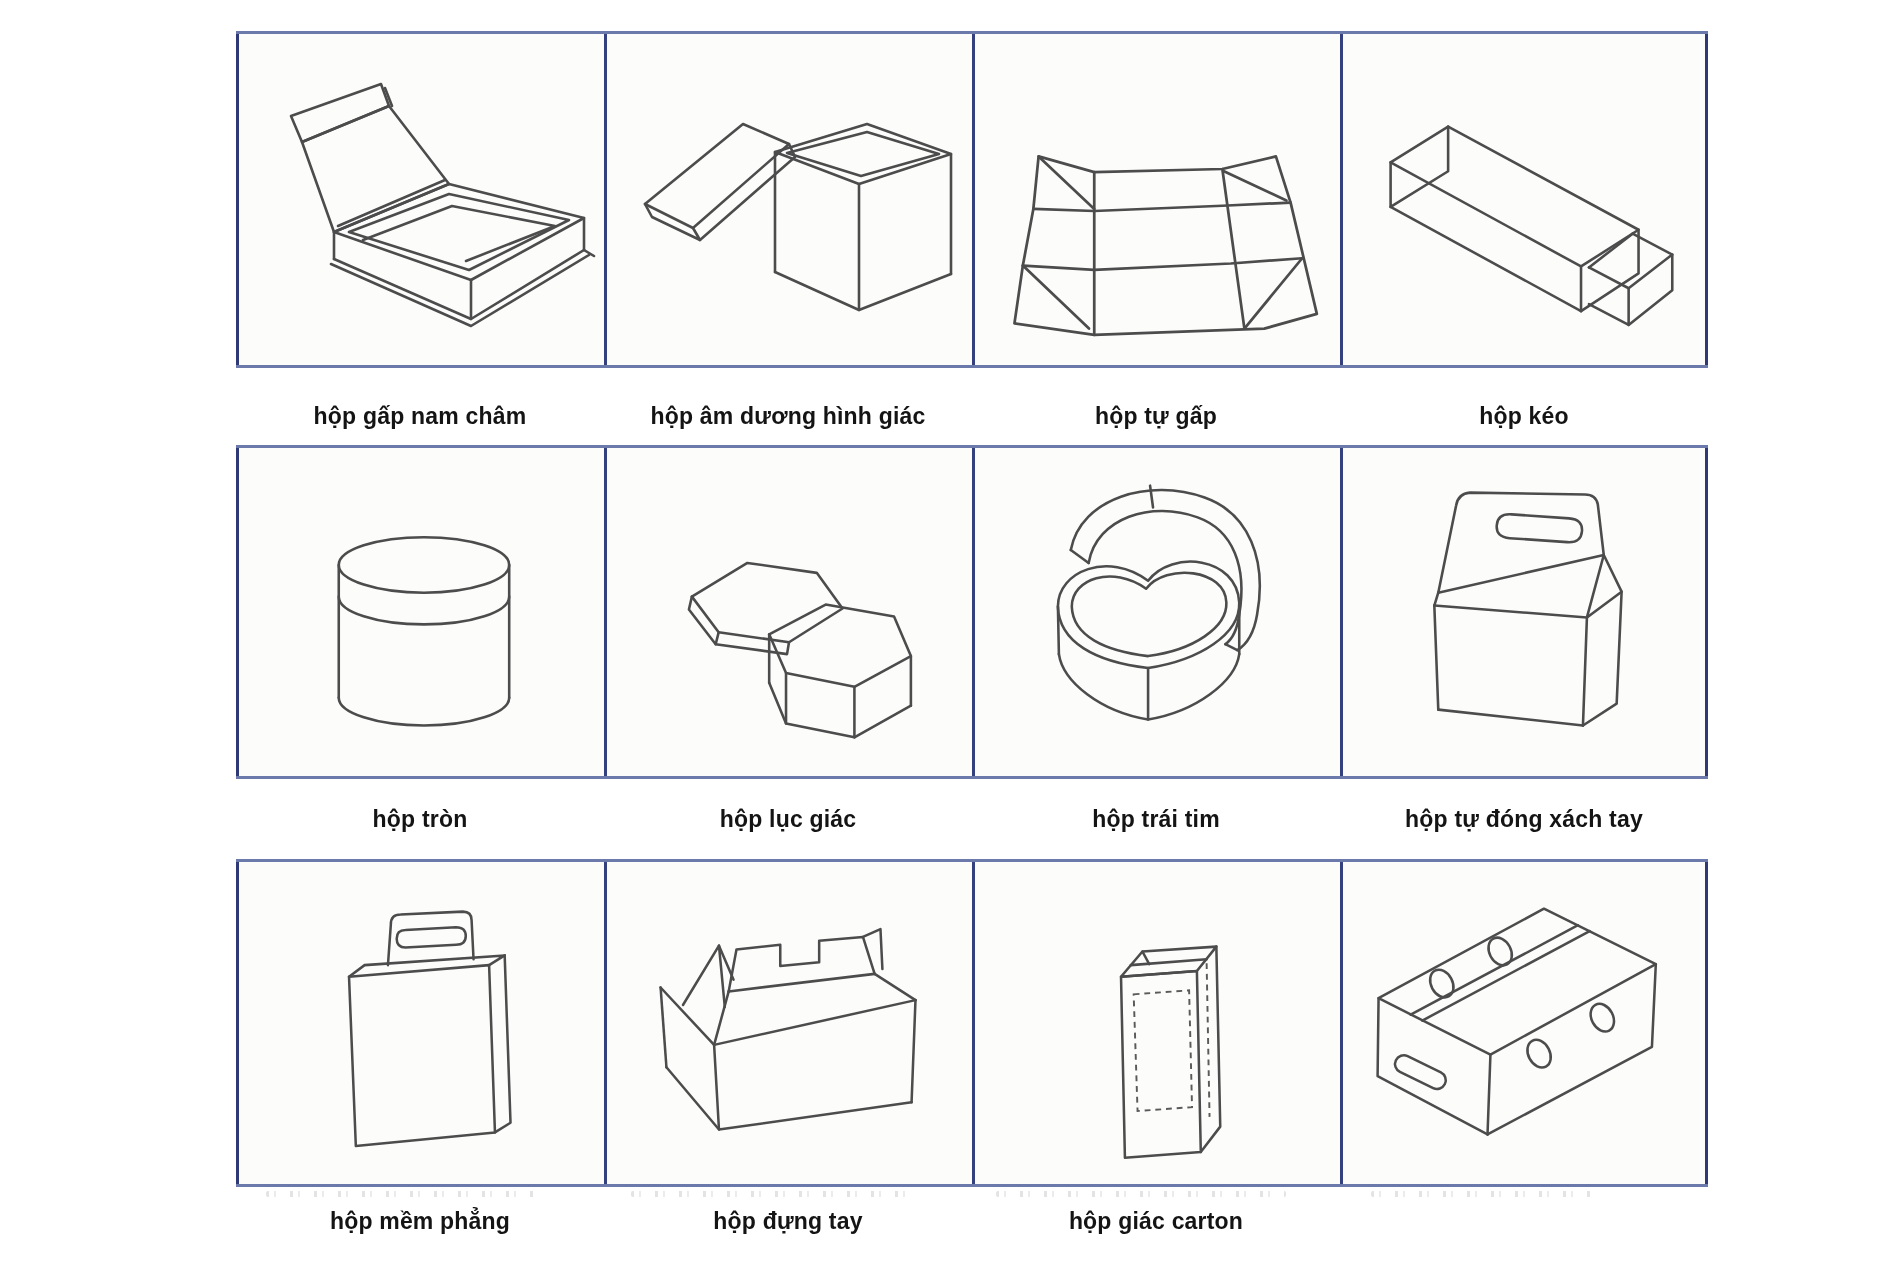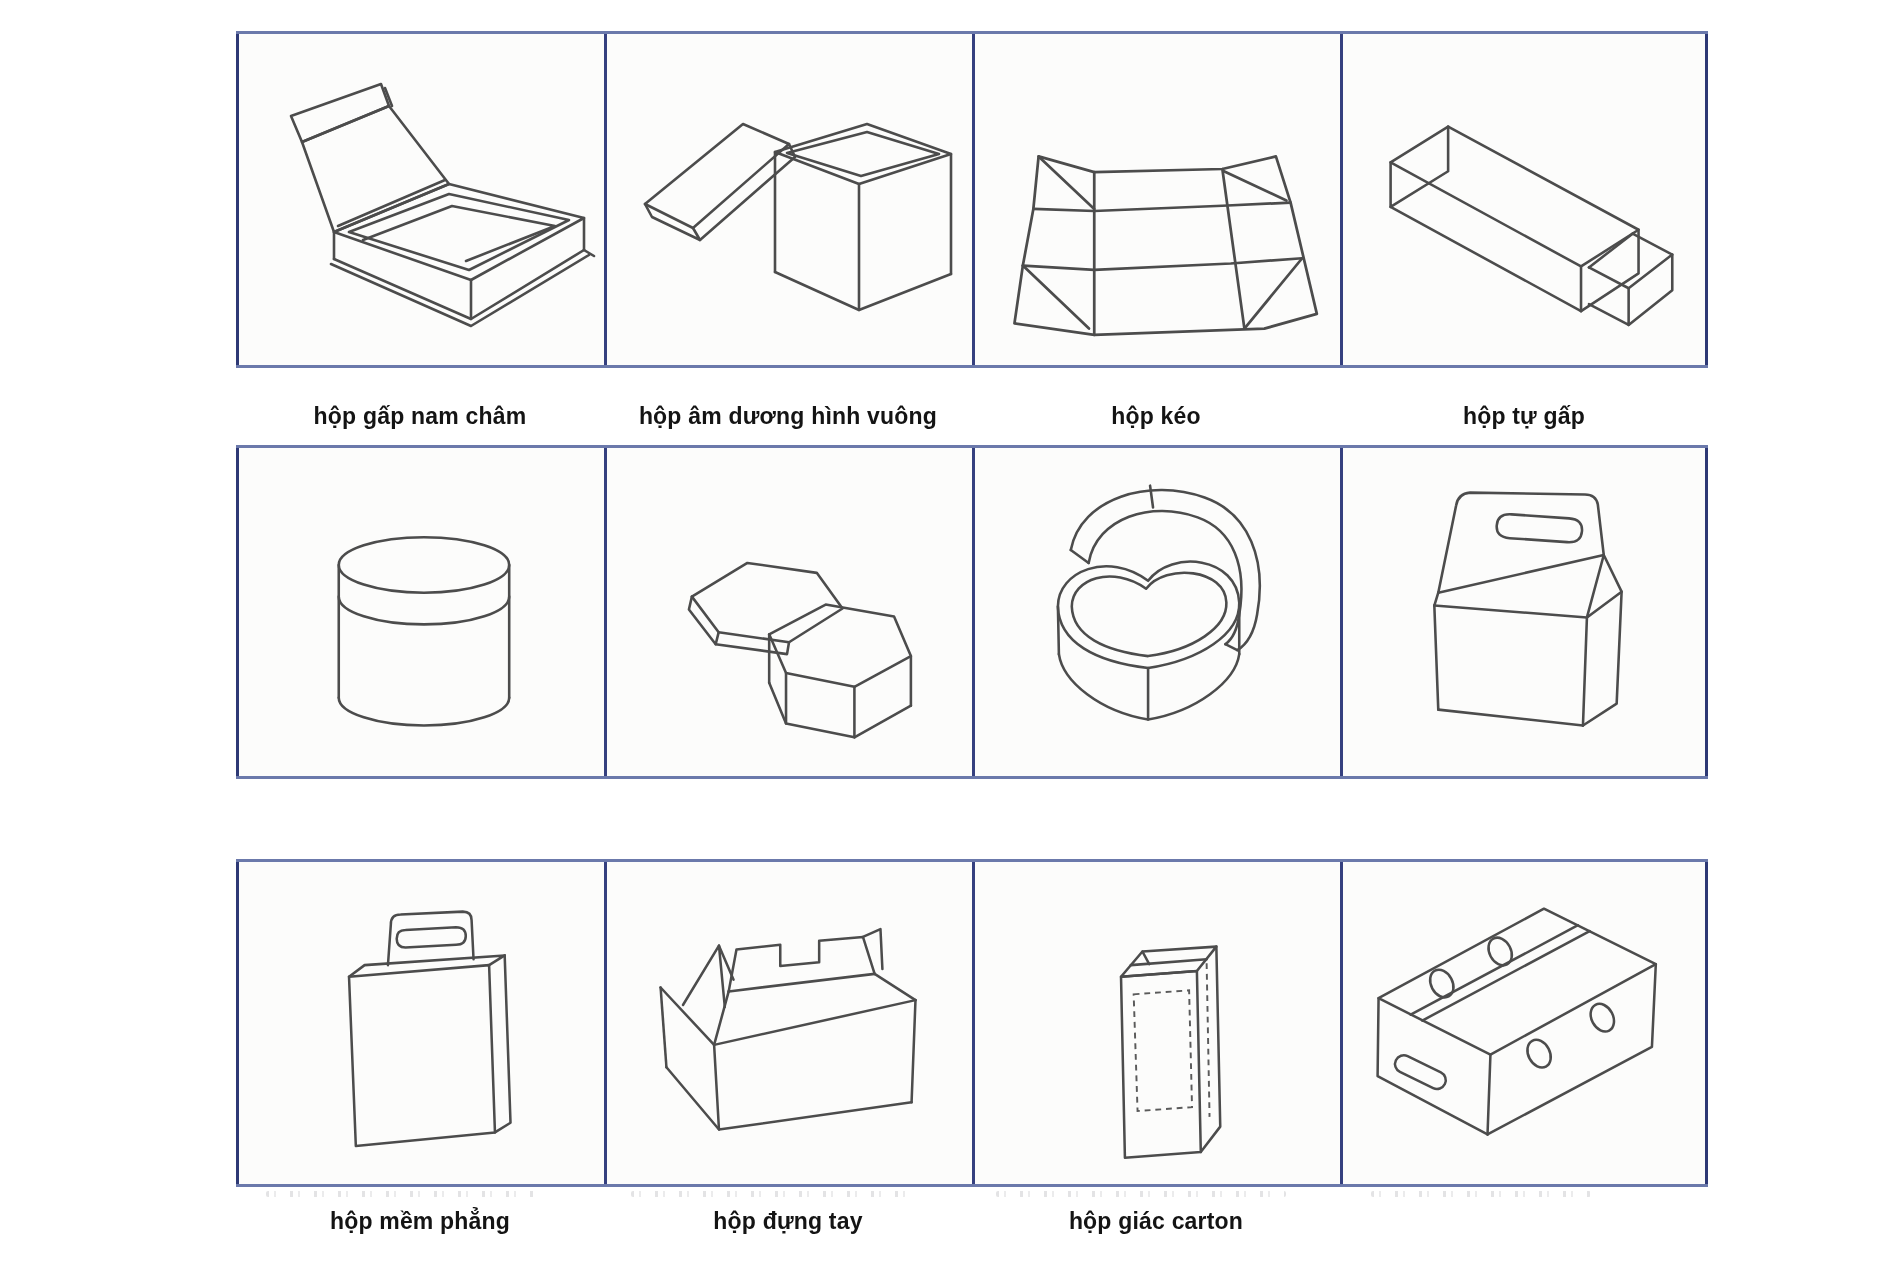--- a/index.html
+++ b/index.html
@@ -137,7 +137,7 @@
 
   <div class="labels-row" style="top:368px;height:97px;">
     <div class="caption">hộp gấp nam châm</div>
-    <div class="caption">hộp âm dương hình vuông</div>
+    <div class="caption">hộp âm dương hình giác</div>
     <div class="caption">hộp kéo</div>
     <div class="caption">hộp tự gấp</div>
   </div>

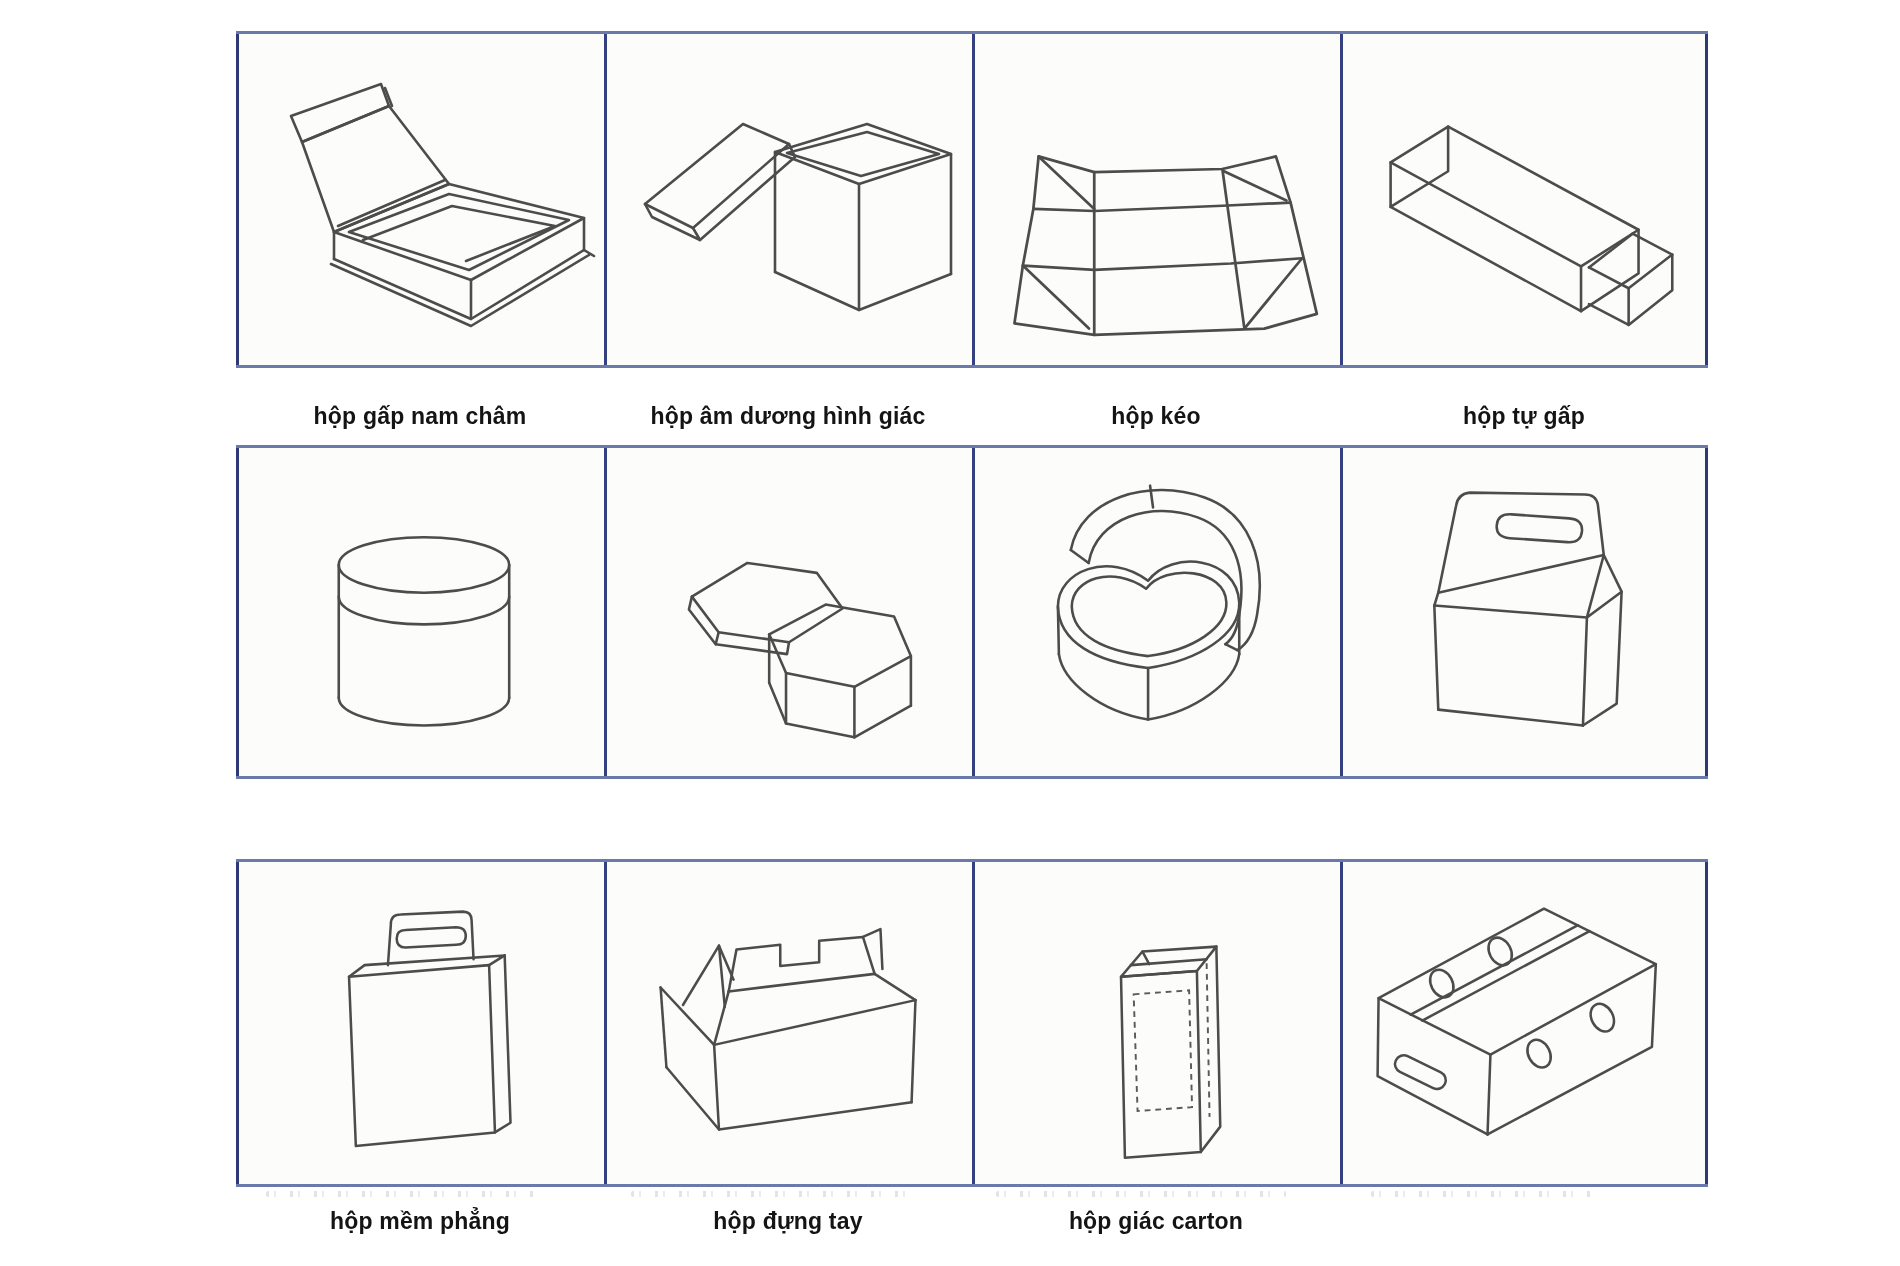--- a/index.html
+++ b/index.html
@@ -138,8 +138,8 @@
   <div class="labels-row" style="top:368px;height:97px;">
     <div class="caption">hộp gấp nam châm</div>
     <div class="caption">hộp âm dương hình giác</div>
+    <div class="caption">hộp tự gấp</div>
     <div class="caption">hộp kéo</div>
-    <div class="caption">hộp tự gấp</div>
   </div>
 
   <div class="cells-row" style="top:445px;height:334px;">

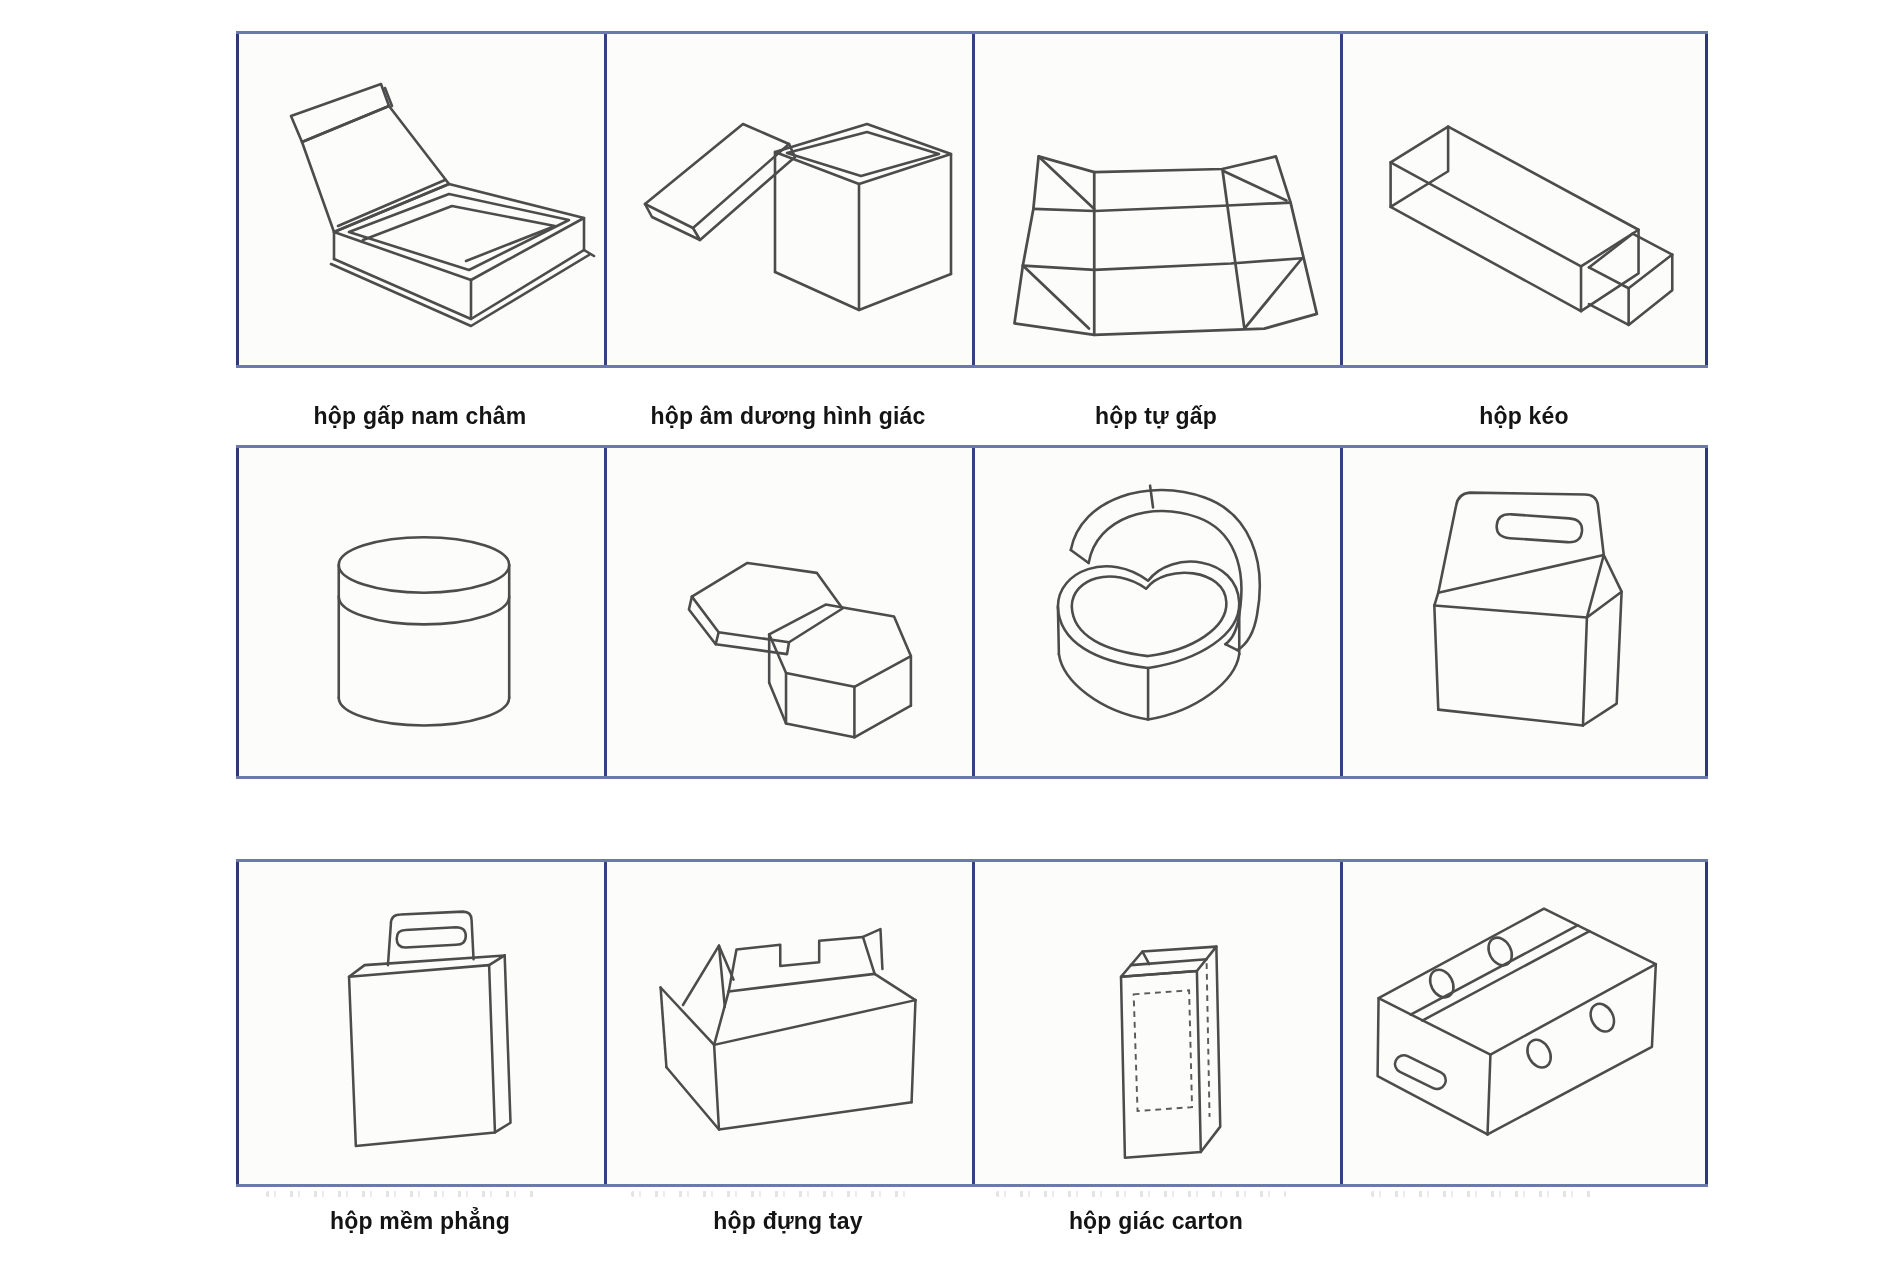--- a/index.html
+++ b/index.html
@@ -217,6 +217,12 @@
     </div>
   </div>
 
+  <div class="labels-row" style="top:779px;height:80px;">
+    <div class="caption">hộp tròn</div>
+    <div class="caption">hộp lục giác</div>
+    <div class="caption">hộp trái tim</div>
+    <div class="caption">hộp tự đóng xách tay</div>
+  </div>
 
   <div class="cells-row" style="top:859px;height:328px;">
 

